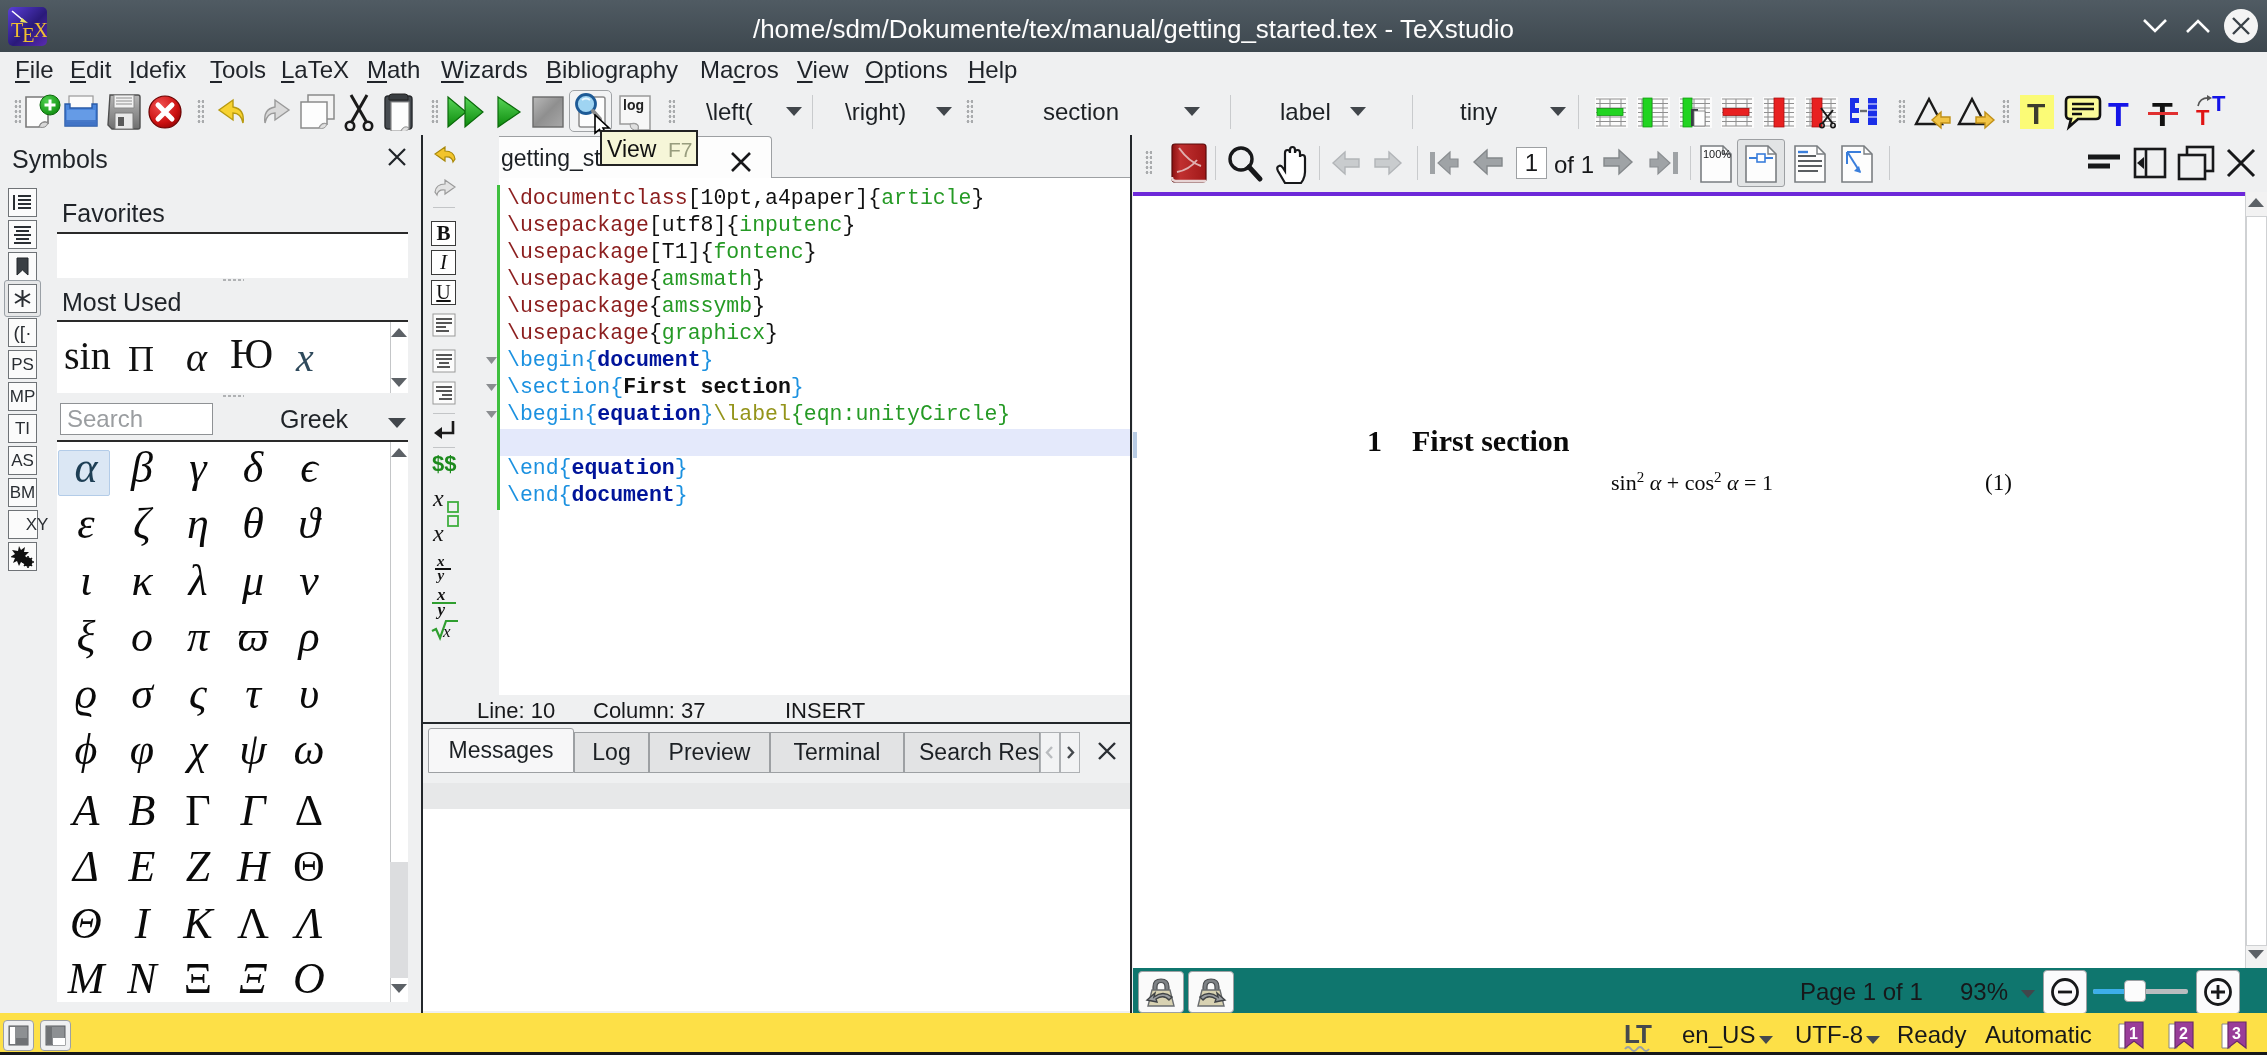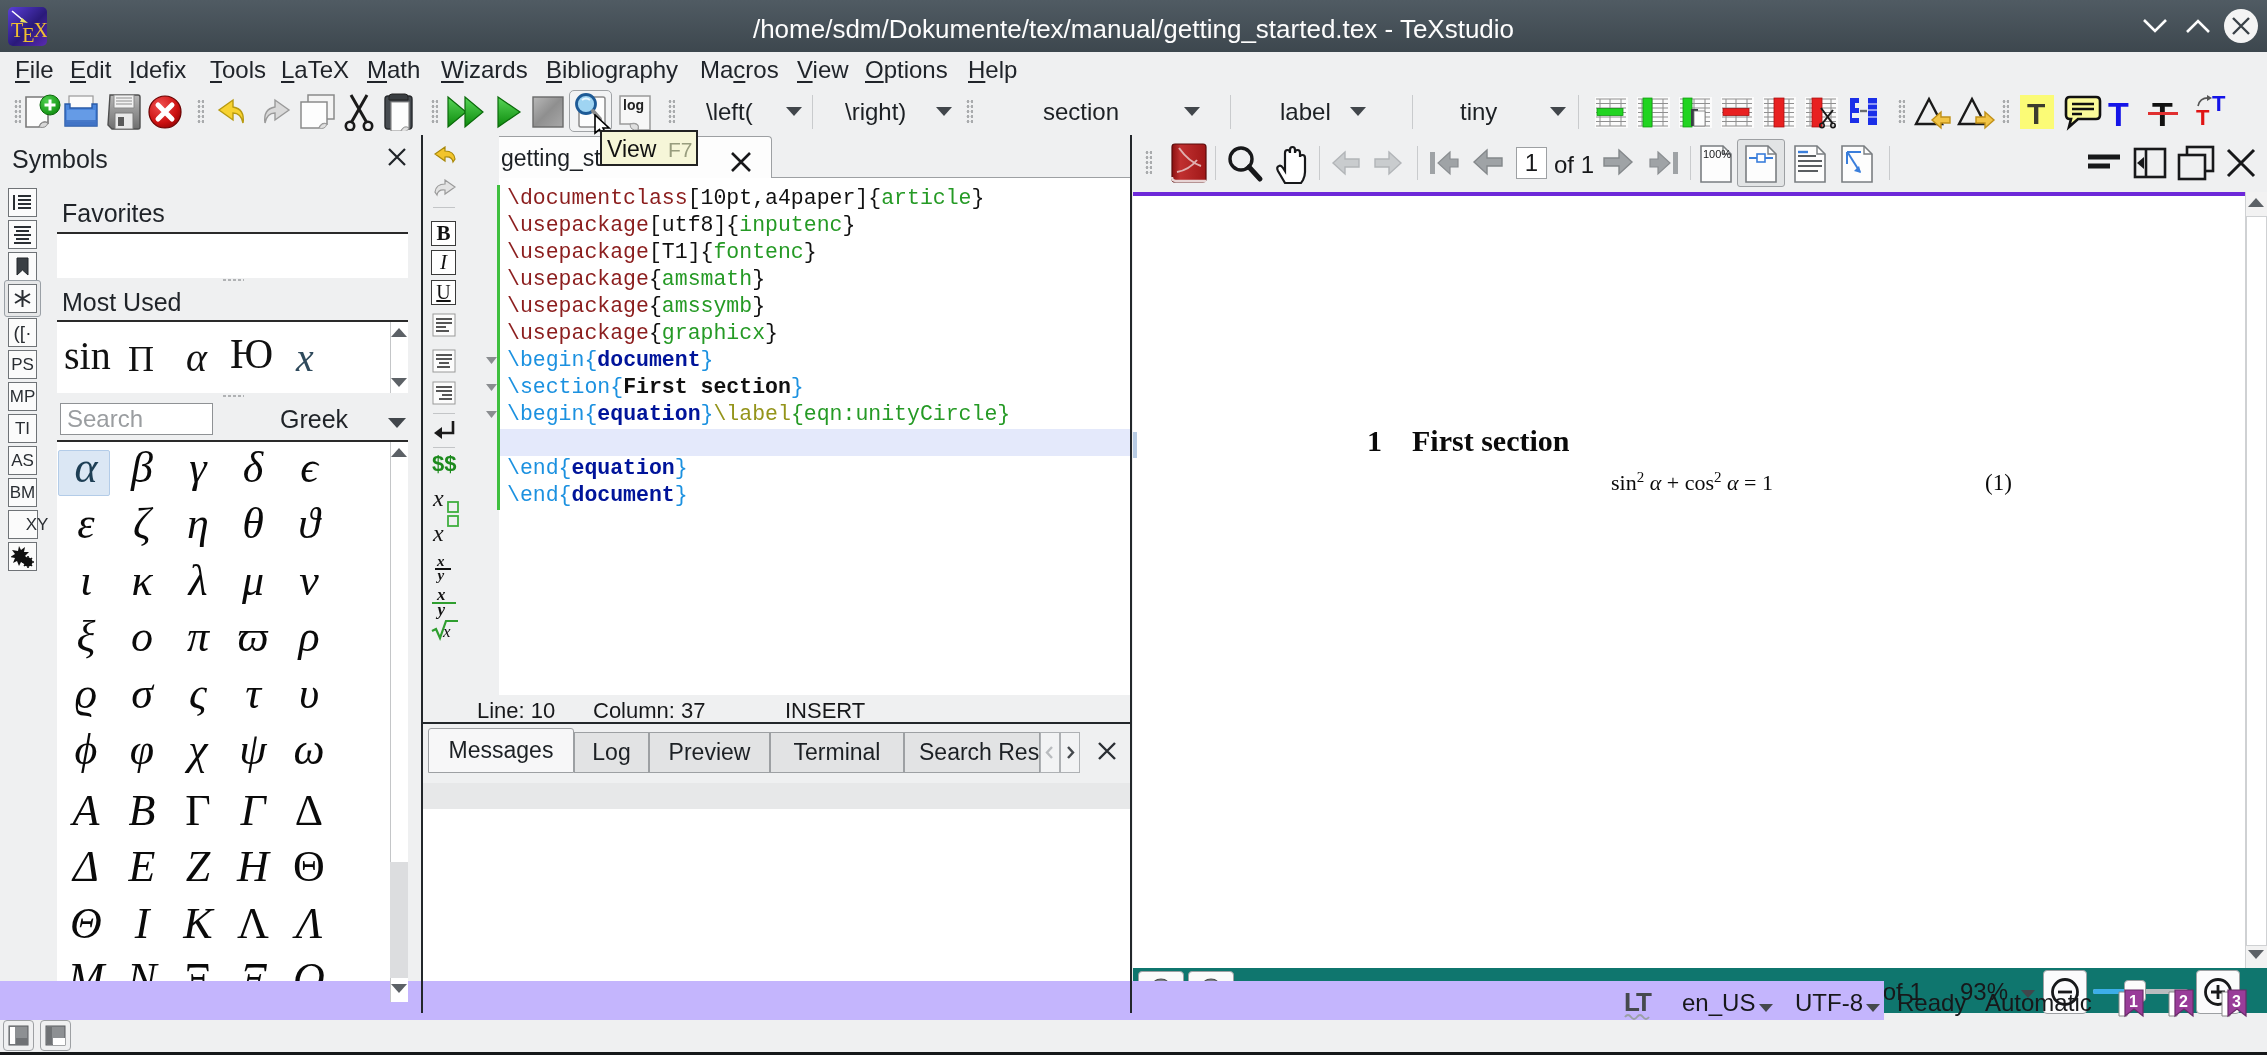--- a/index.html
+++ b/index.html
@@ -69,7 +69,7 @@
 #pdfbottom{position:absolute;left:1133px;top:968px;width:1134px;height:45px;background:#0f766e;}
 #pdfscroll{position:absolute;left:2245px;top:192px;width:22px;height:776px;background:#f2f2f2;border-left:1px solid #cfd1d3;}
 
-#statusbar{position:absolute;left:0;top:981px;width:1884px;height:39px;background:#c4b5fd;}
+#statusbar{position:absolute;left:0;top:1013px;width:2267px;height:39px;background:#fde047;}
 #bottomline{position:absolute;left:0;top:1052px;width:2267px;height:3px;background:#16181a;}
 .sbtn{position:absolute;border:1px solid #9da0a3;border-radius:4px;background:#eff0f1;}
 </style></head>

